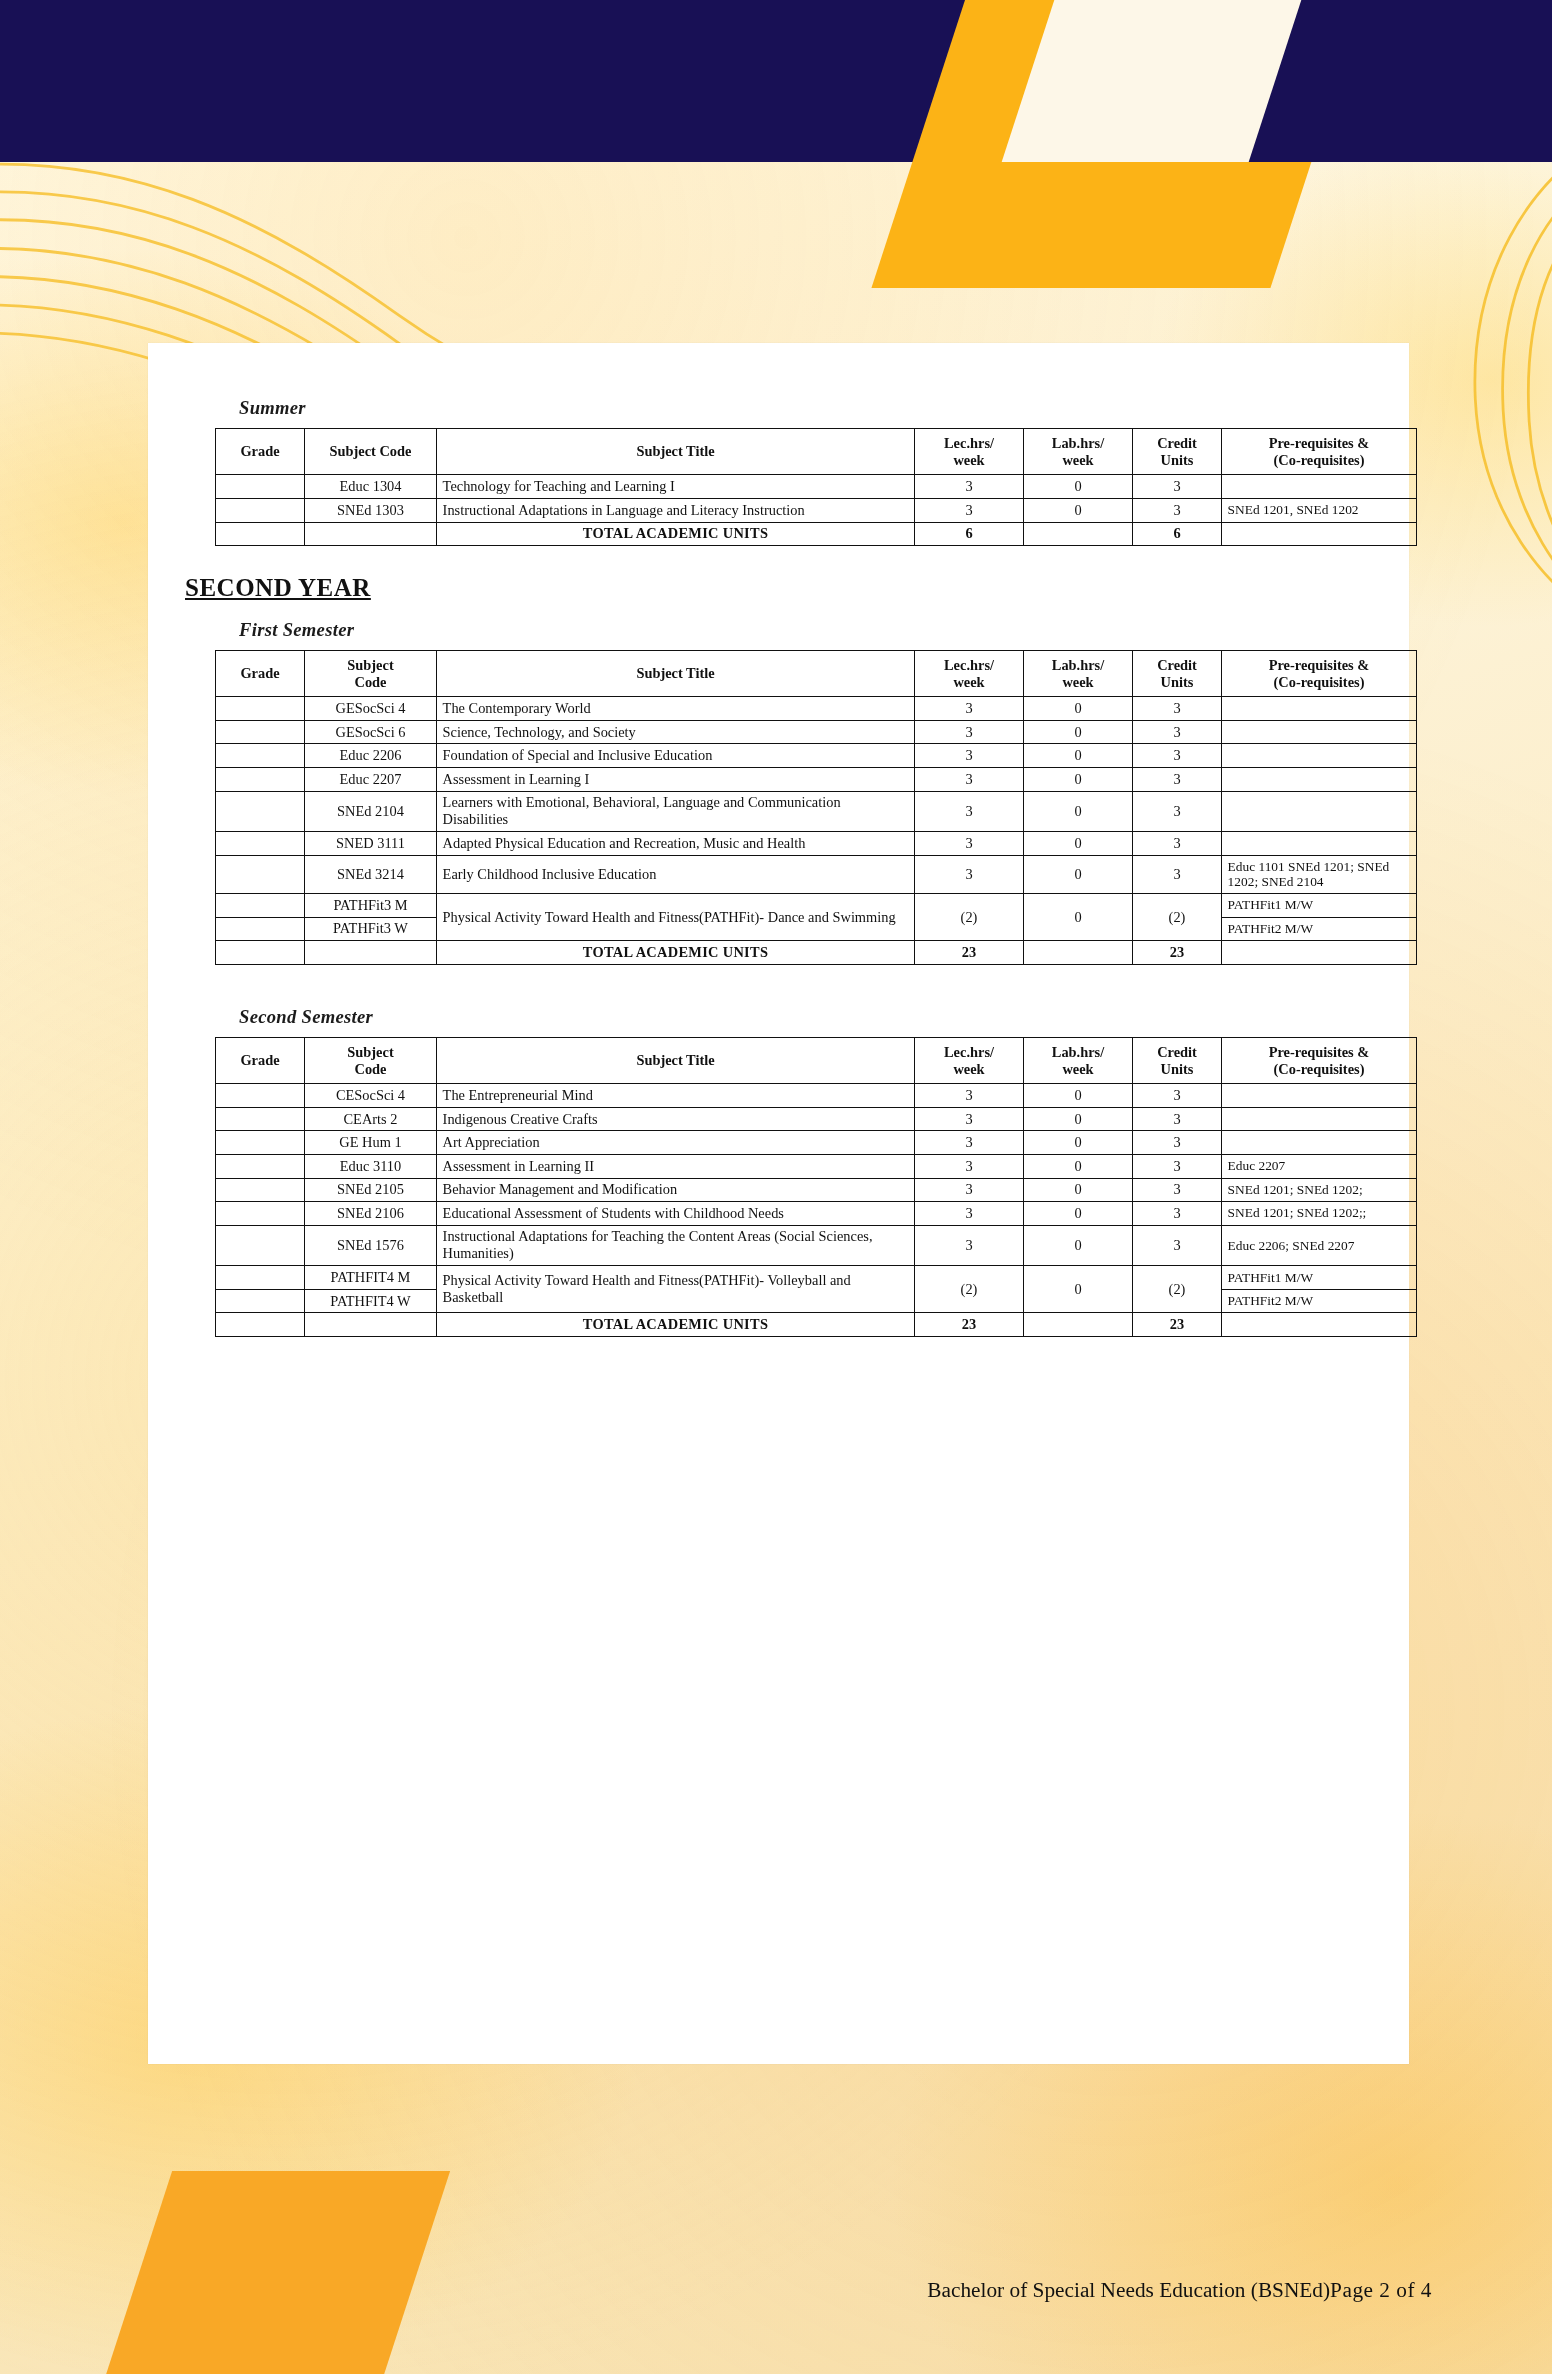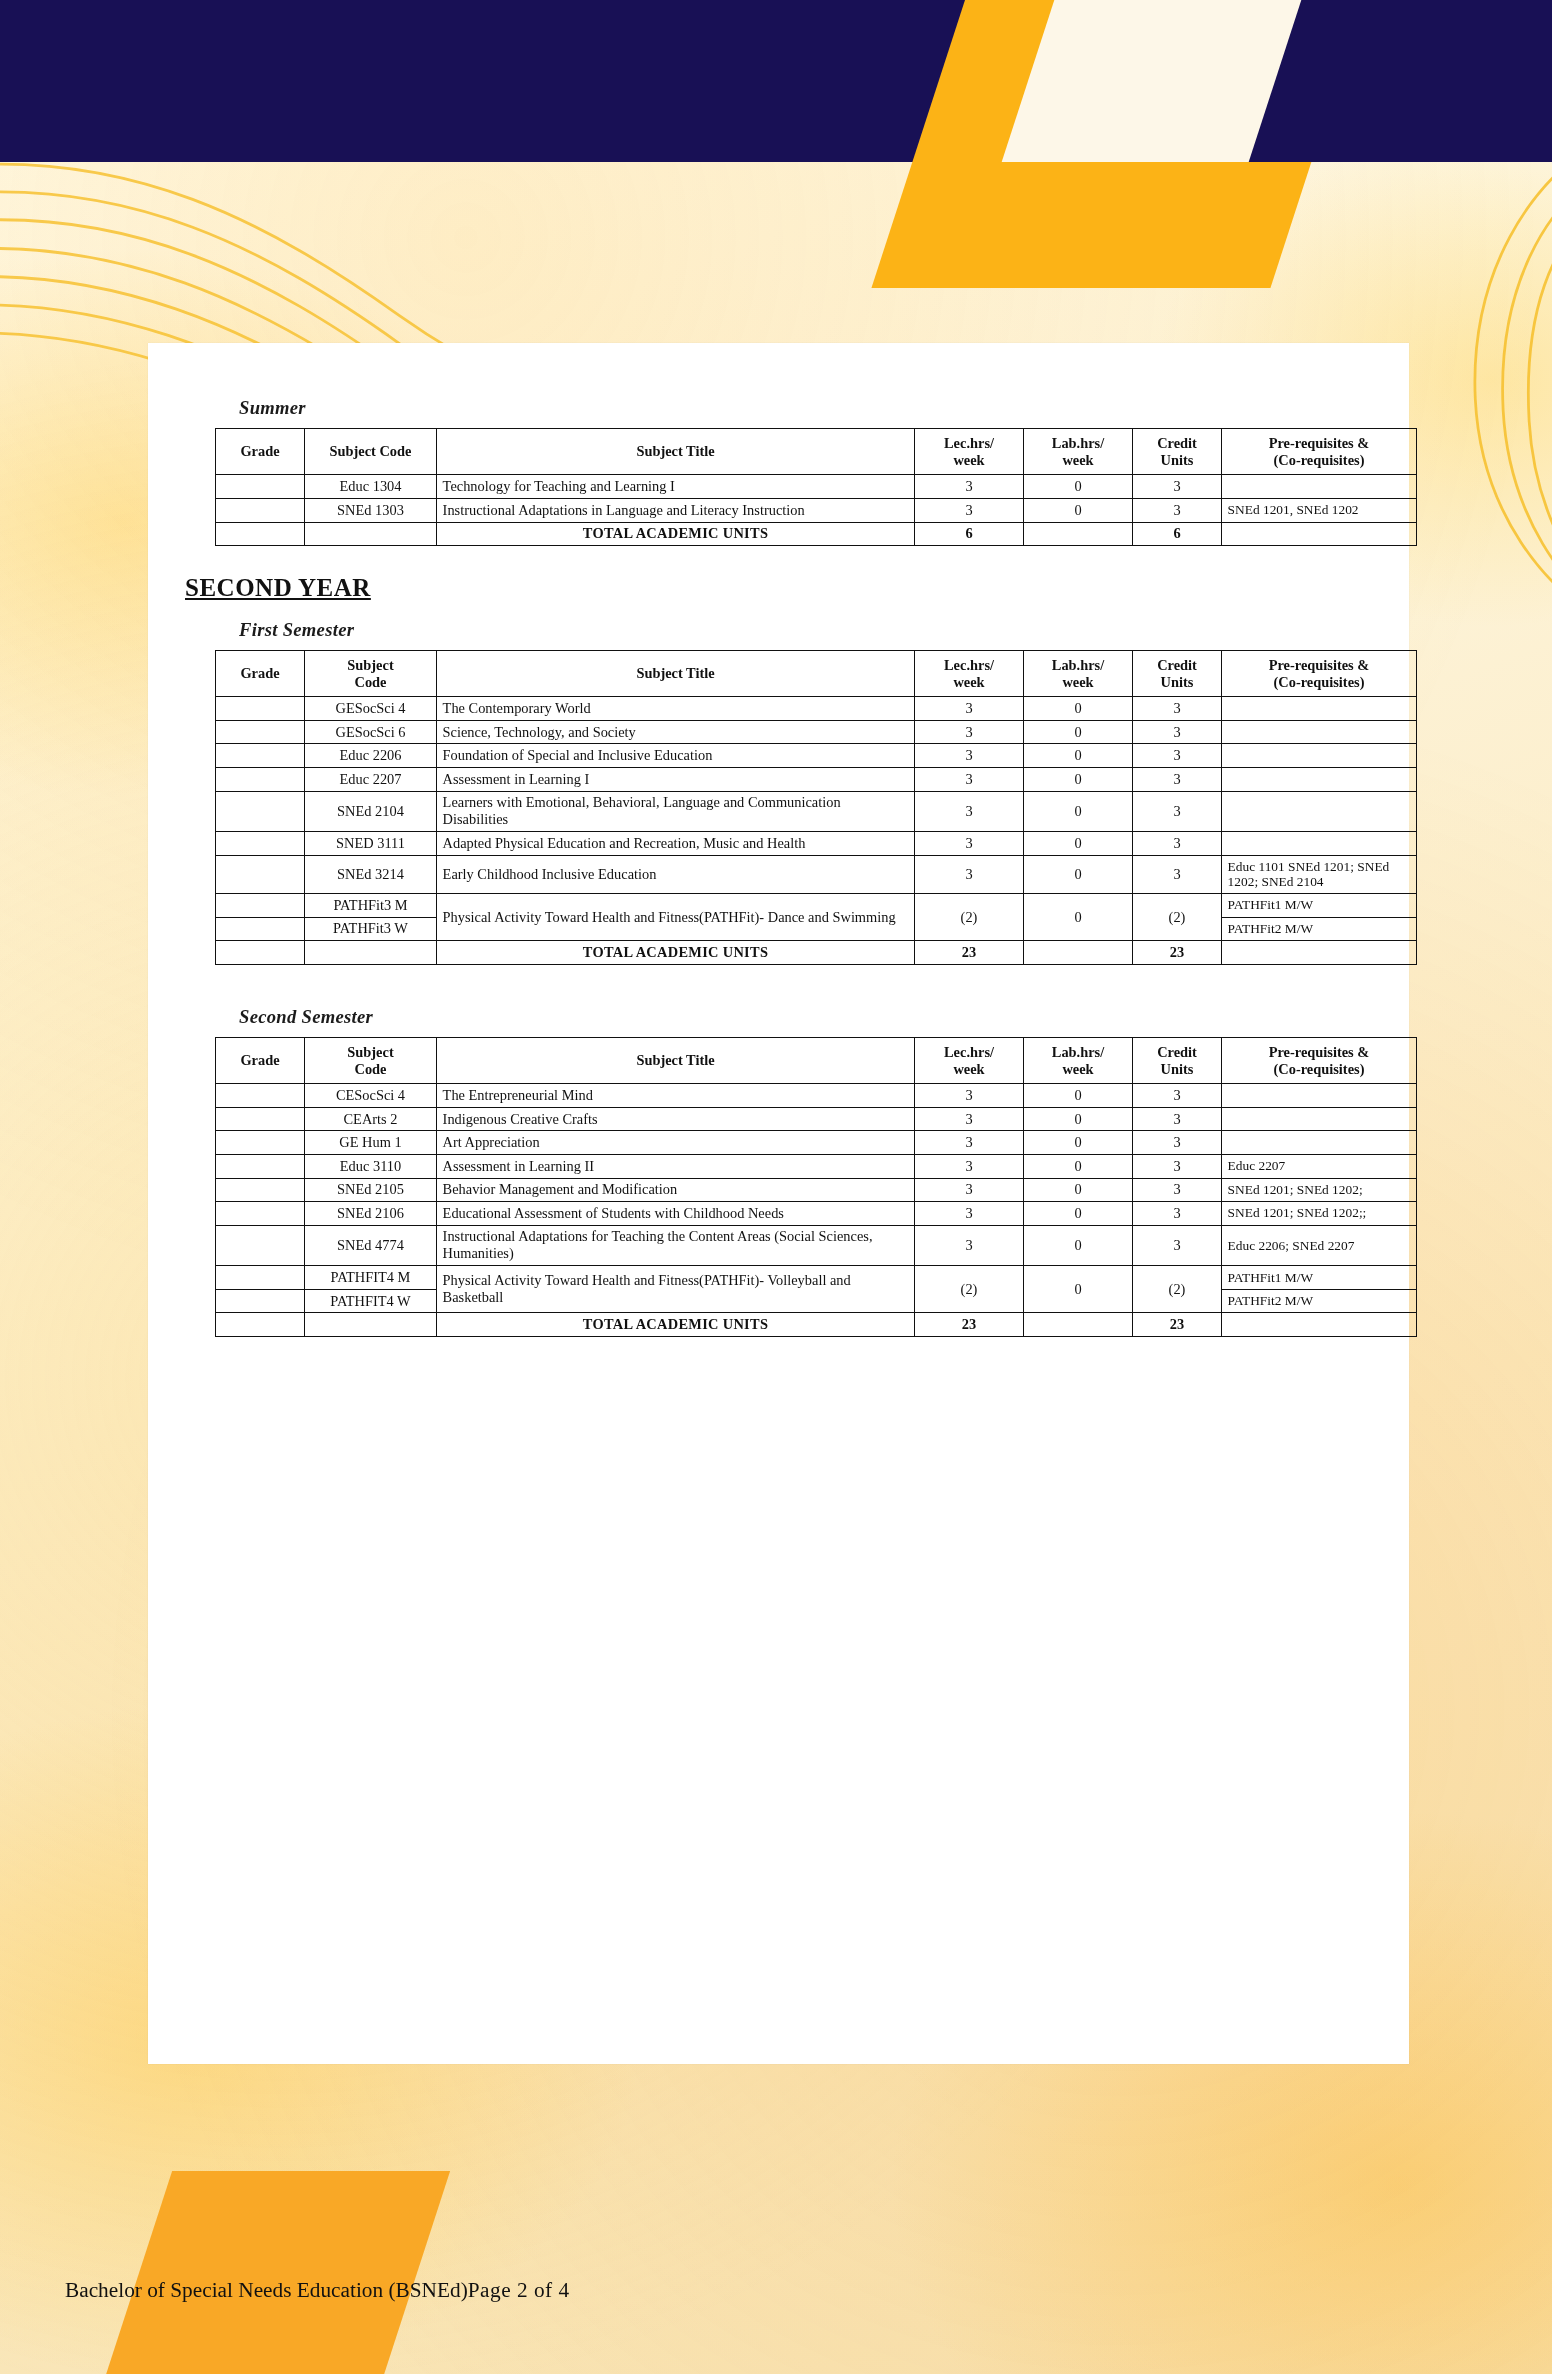--- a/index.html
+++ b/index.html
@@ -442,7 +442,7 @@
           </tr>
           <tr>
             <td class="c-grade"></td>
-            <td class="c-code">SNEd 4774</td>
+            <td class="c-code">SNEd 1576</td>
             <td class="title-cell">Instructional Adaptations for Teaching the Content Areas (Social Sciences, Humanities)</td>
             <td class="c-lec">3</td>
             <td class="c-lab">0</td>

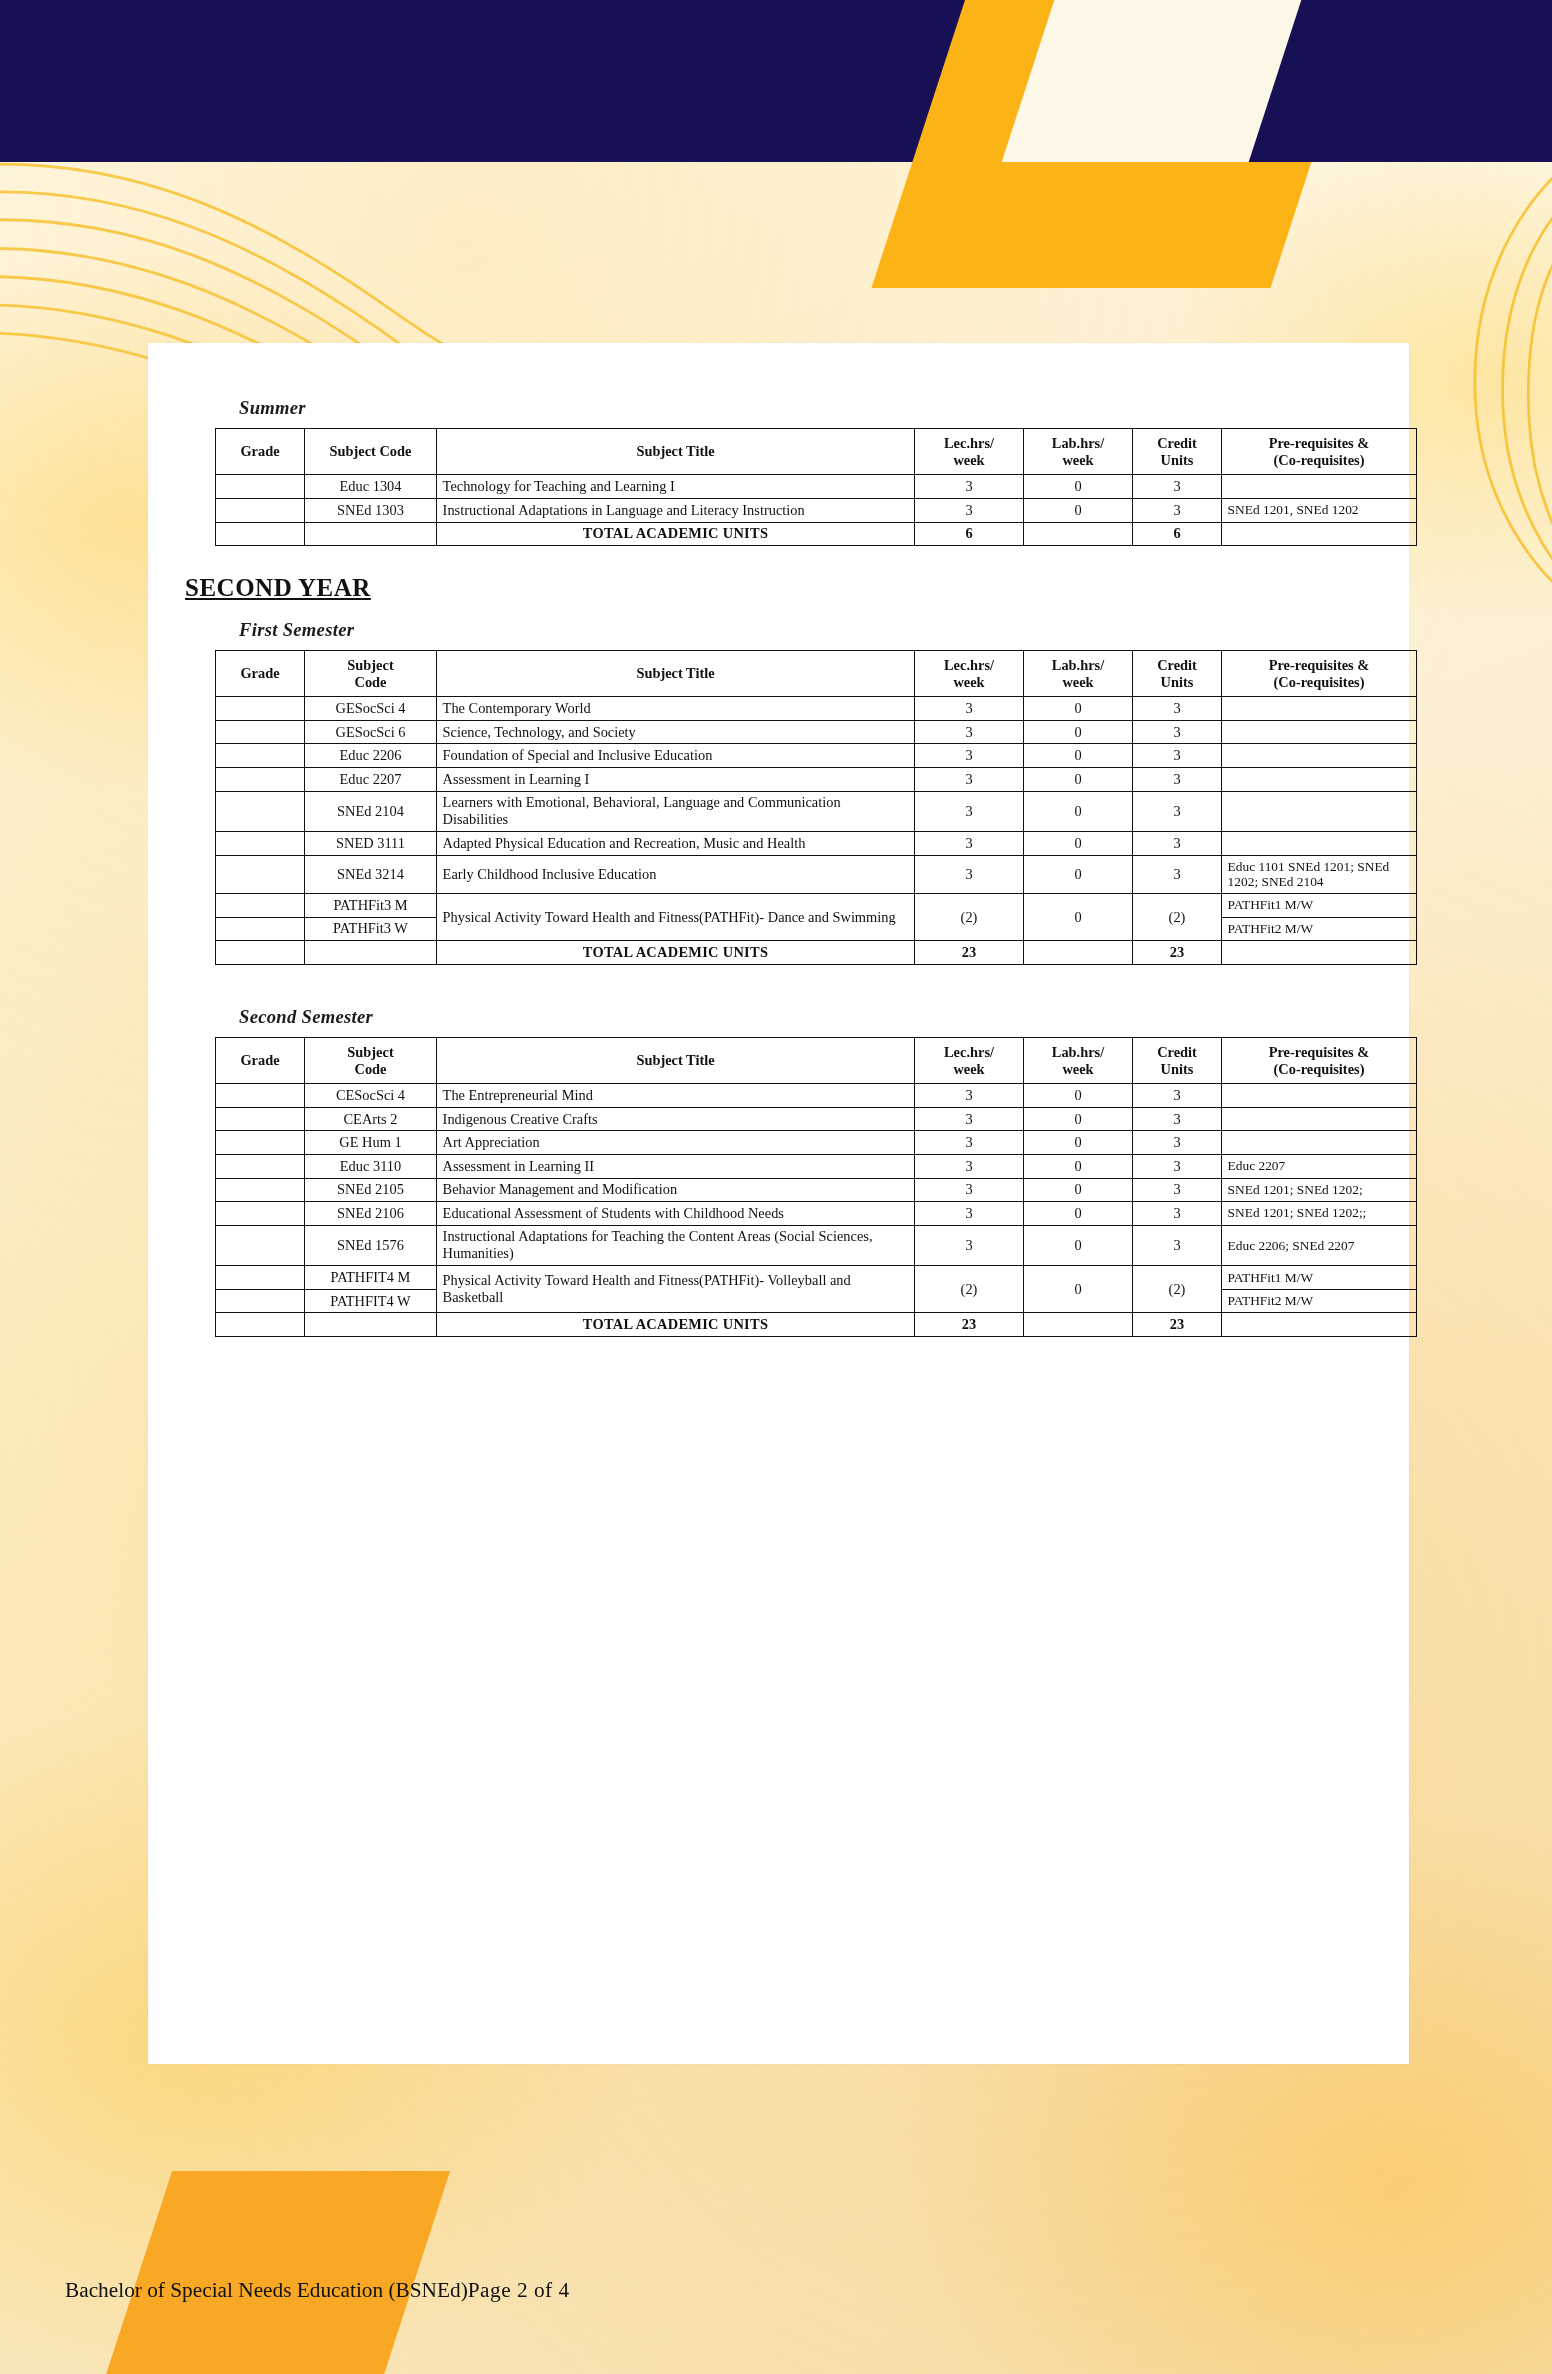--- a/index.html
+++ b/index.html
@@ -133,7 +133,7 @@
   
   .footer {
     position:absolute; bottom:72px; left:0; width:1497px;
-    display:flex; justify-content:flex-start;
+    display:flex; justify-content:flex-end;
     padding:0 65px;
     font-size:21.3px; color:#111;
   }

